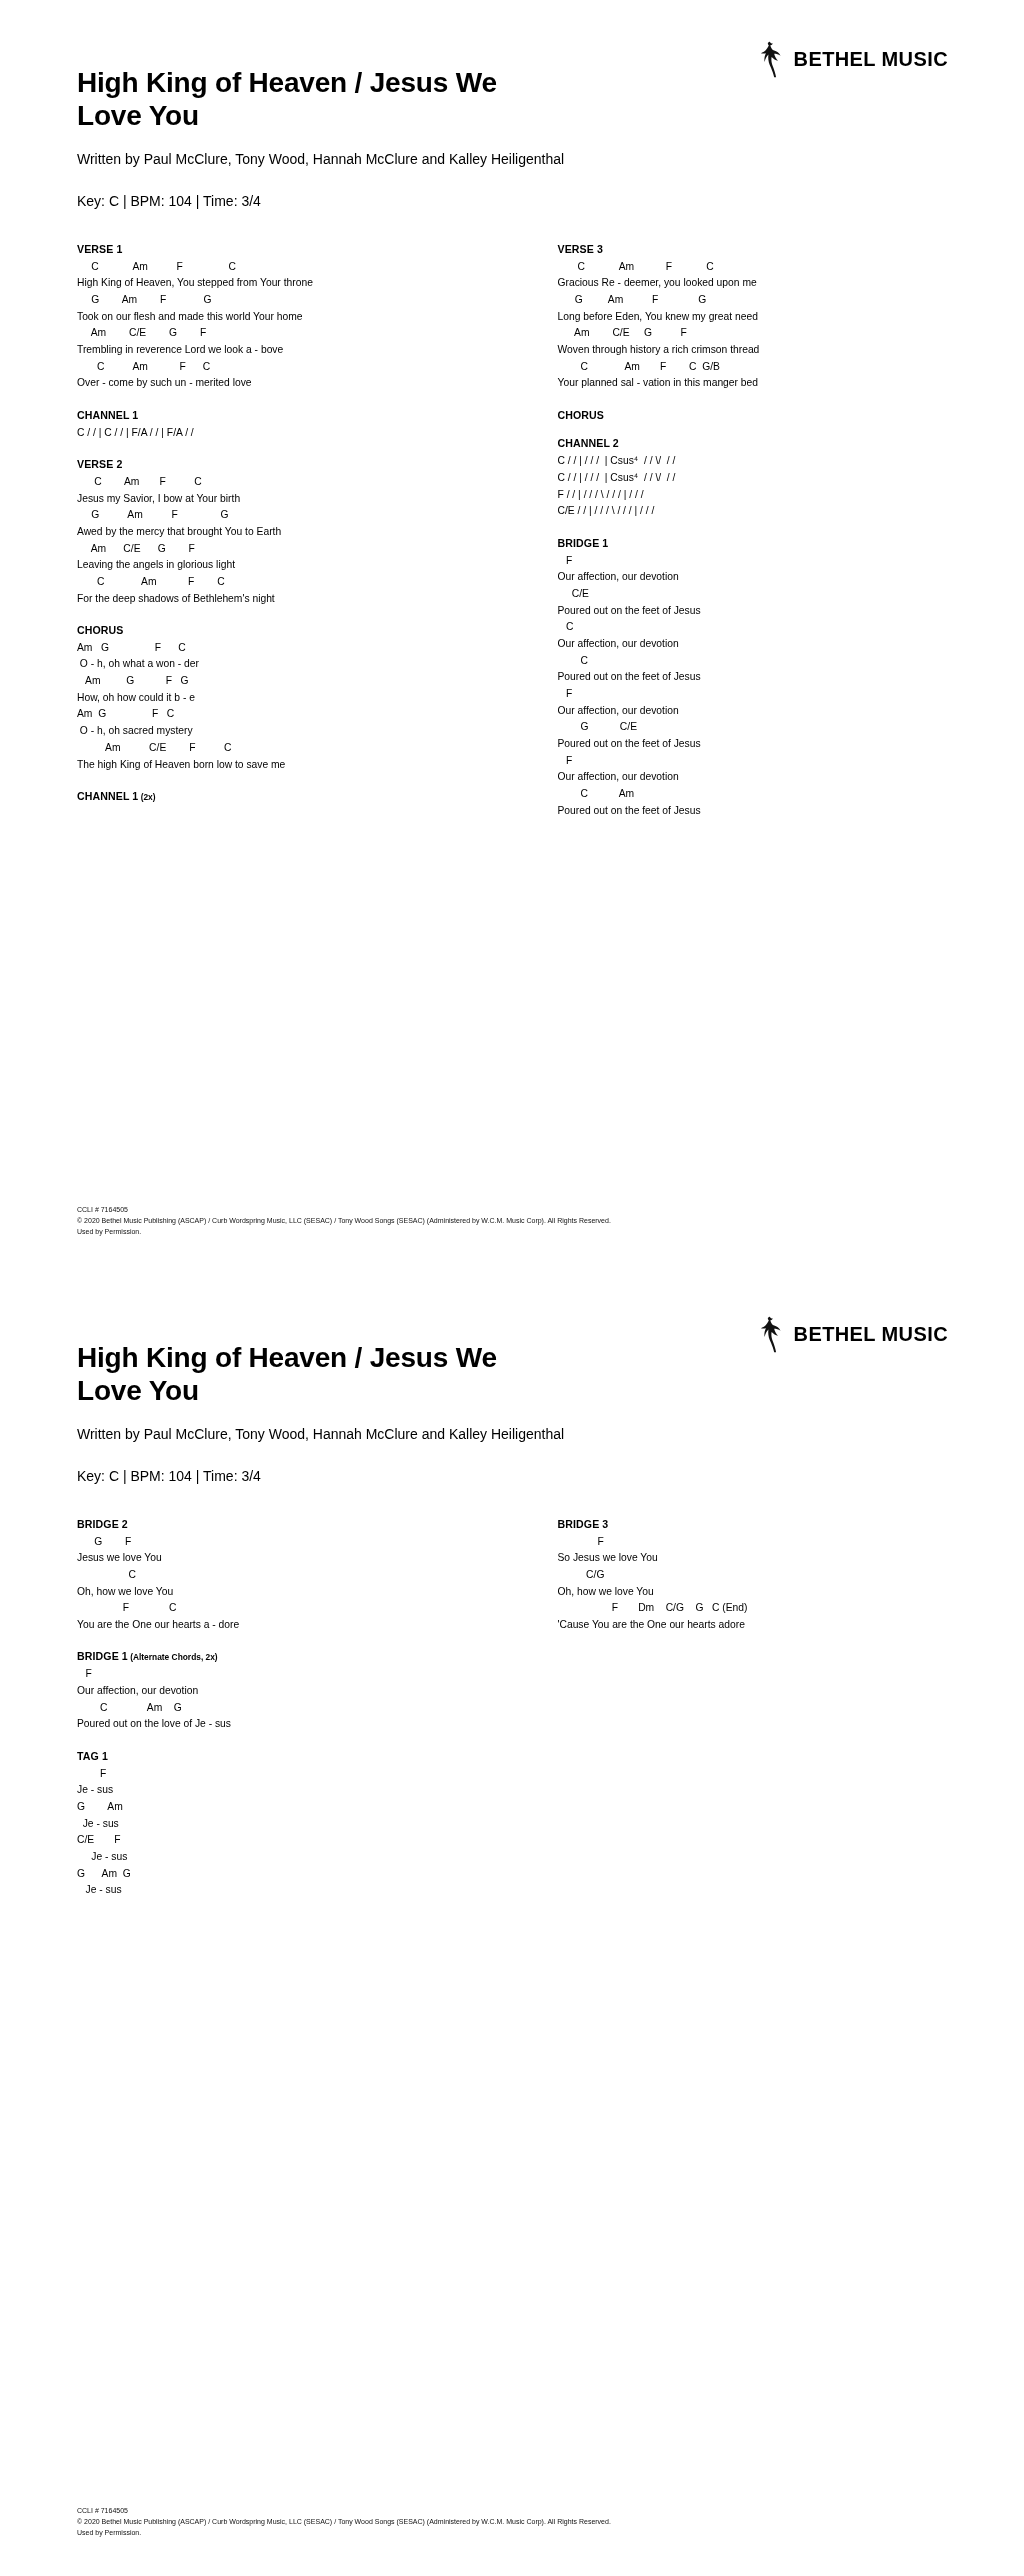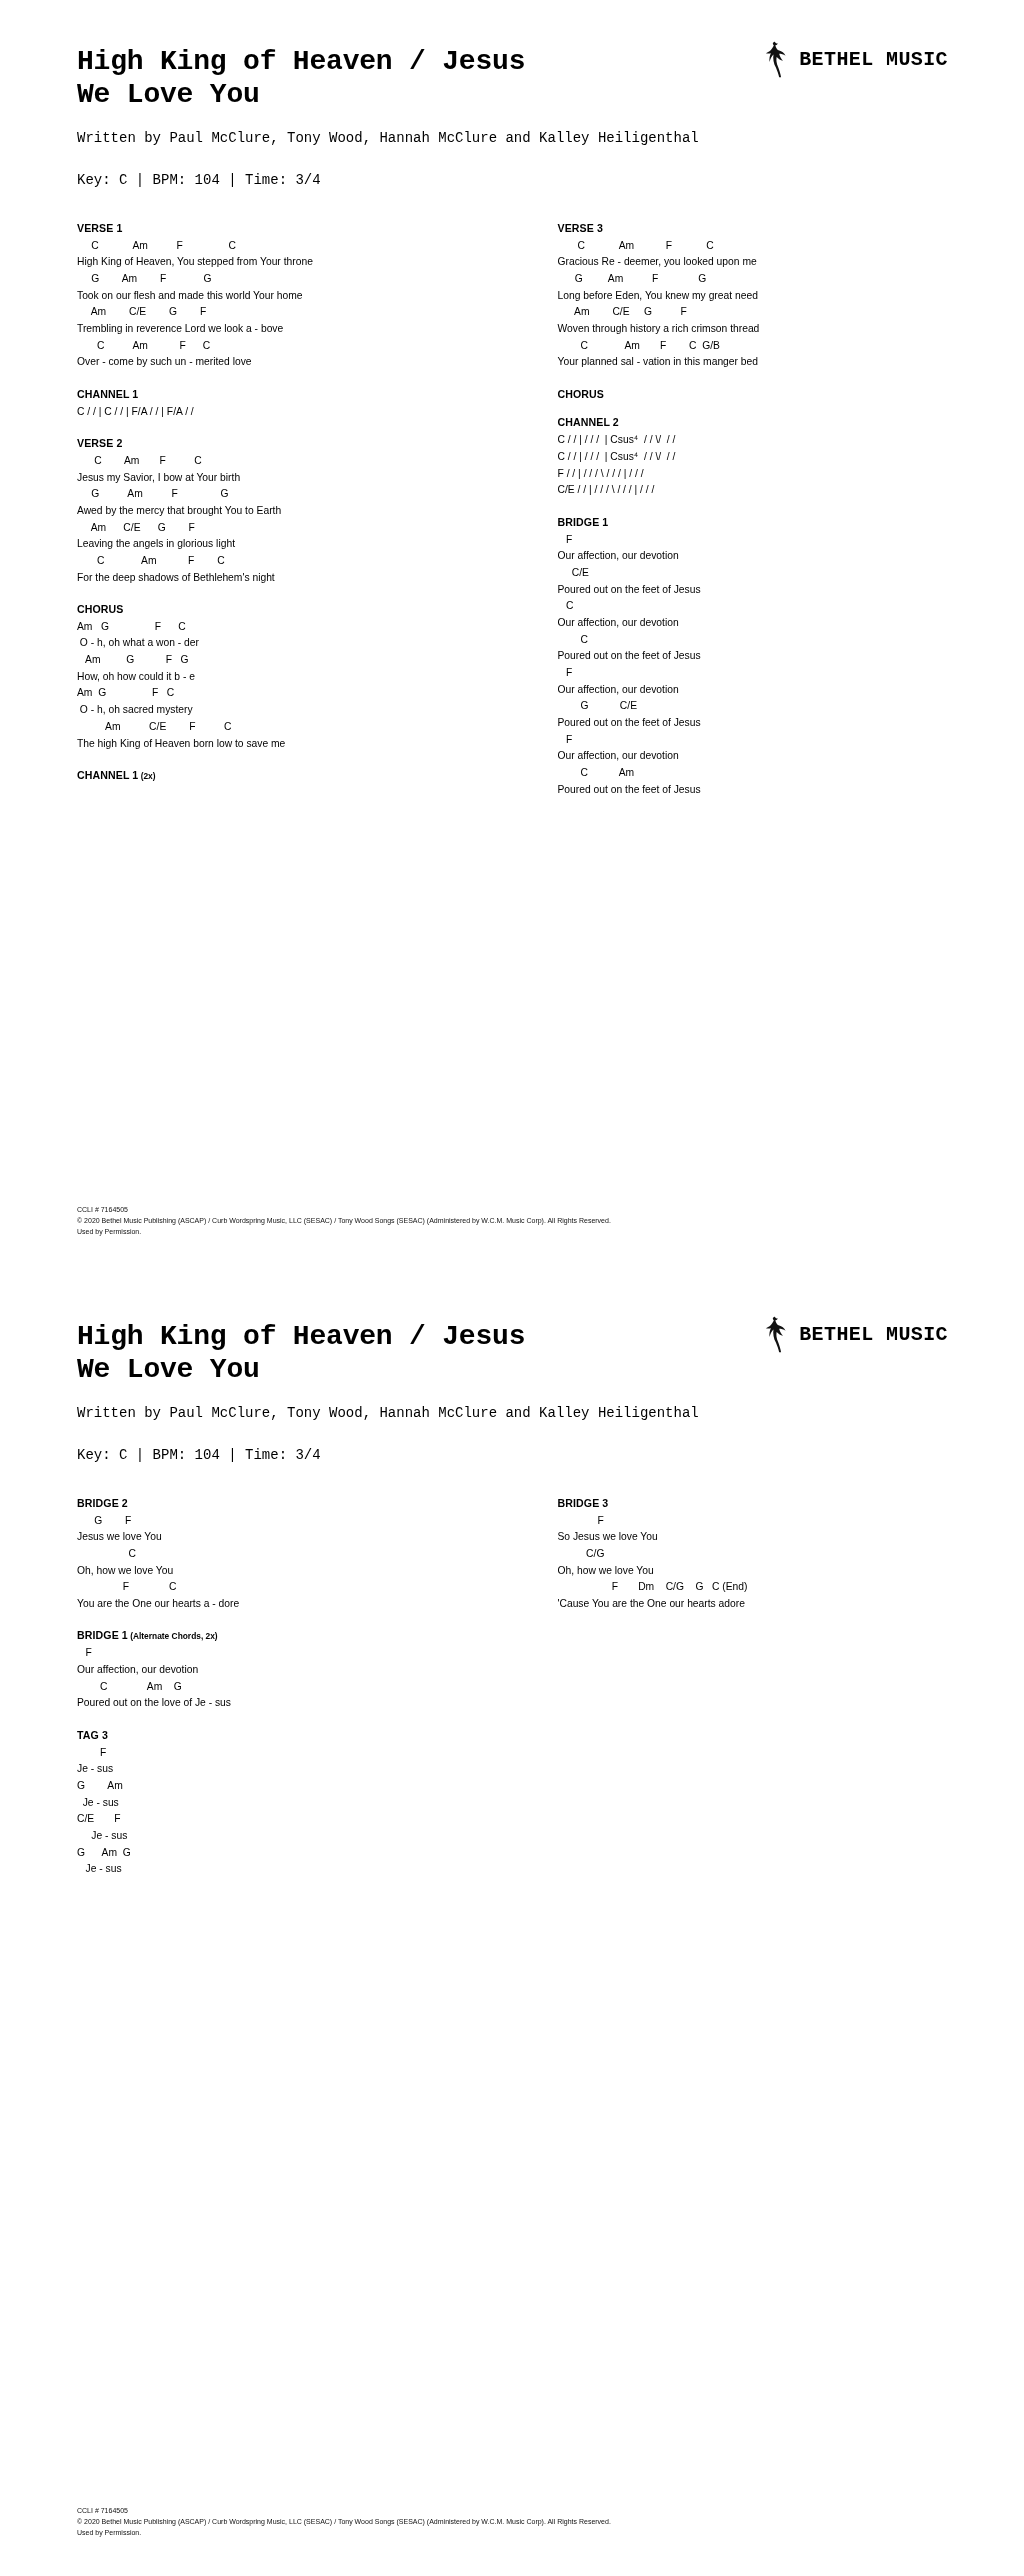--- a/index.html
+++ b/index.html
@@ -24,8 +24,7 @@
 
   .header {
     position: relative;
-    padding-top: 45px;
-    font-family: Liberation Mono, monospace;
+    padding-top: 66px;
   }
   .title {
     font-size: 28px;

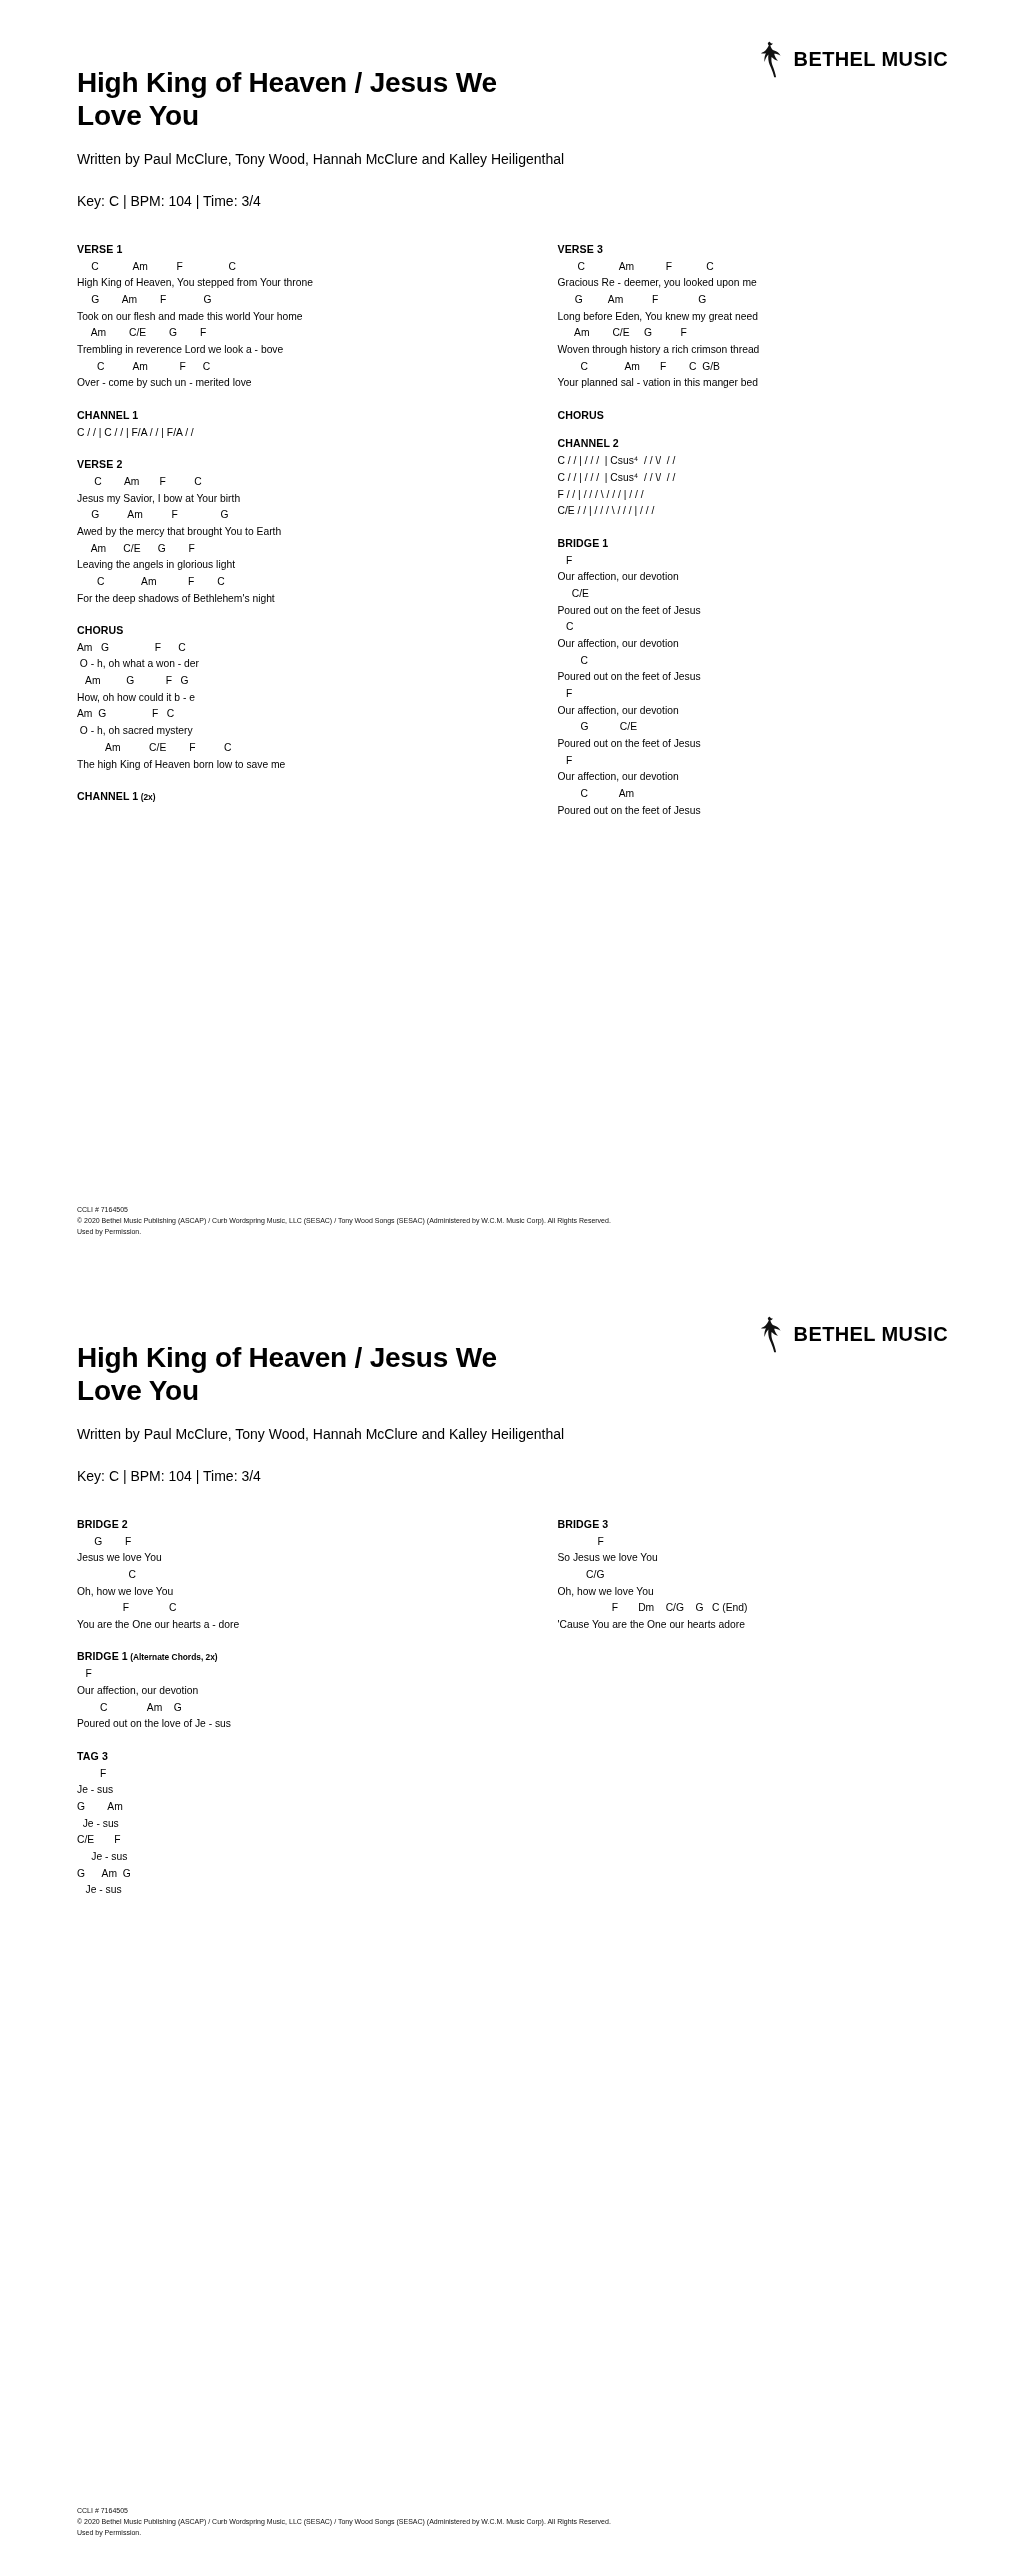--- a/index.html
+++ b/index.html
@@ -257,7 +257,7 @@
           <div class="line">Poured out on the love of Je - sus</div>
         </div>
         <div class="section">
-          <div class="section-head"><span>TAG 3</span></div>
+          <div class="section-head"><span>TAG 1</span></div>
           <div class="line">        F</div>
           <div class="line">Je - sus</div>
           <div class="line">G        Am</div>

